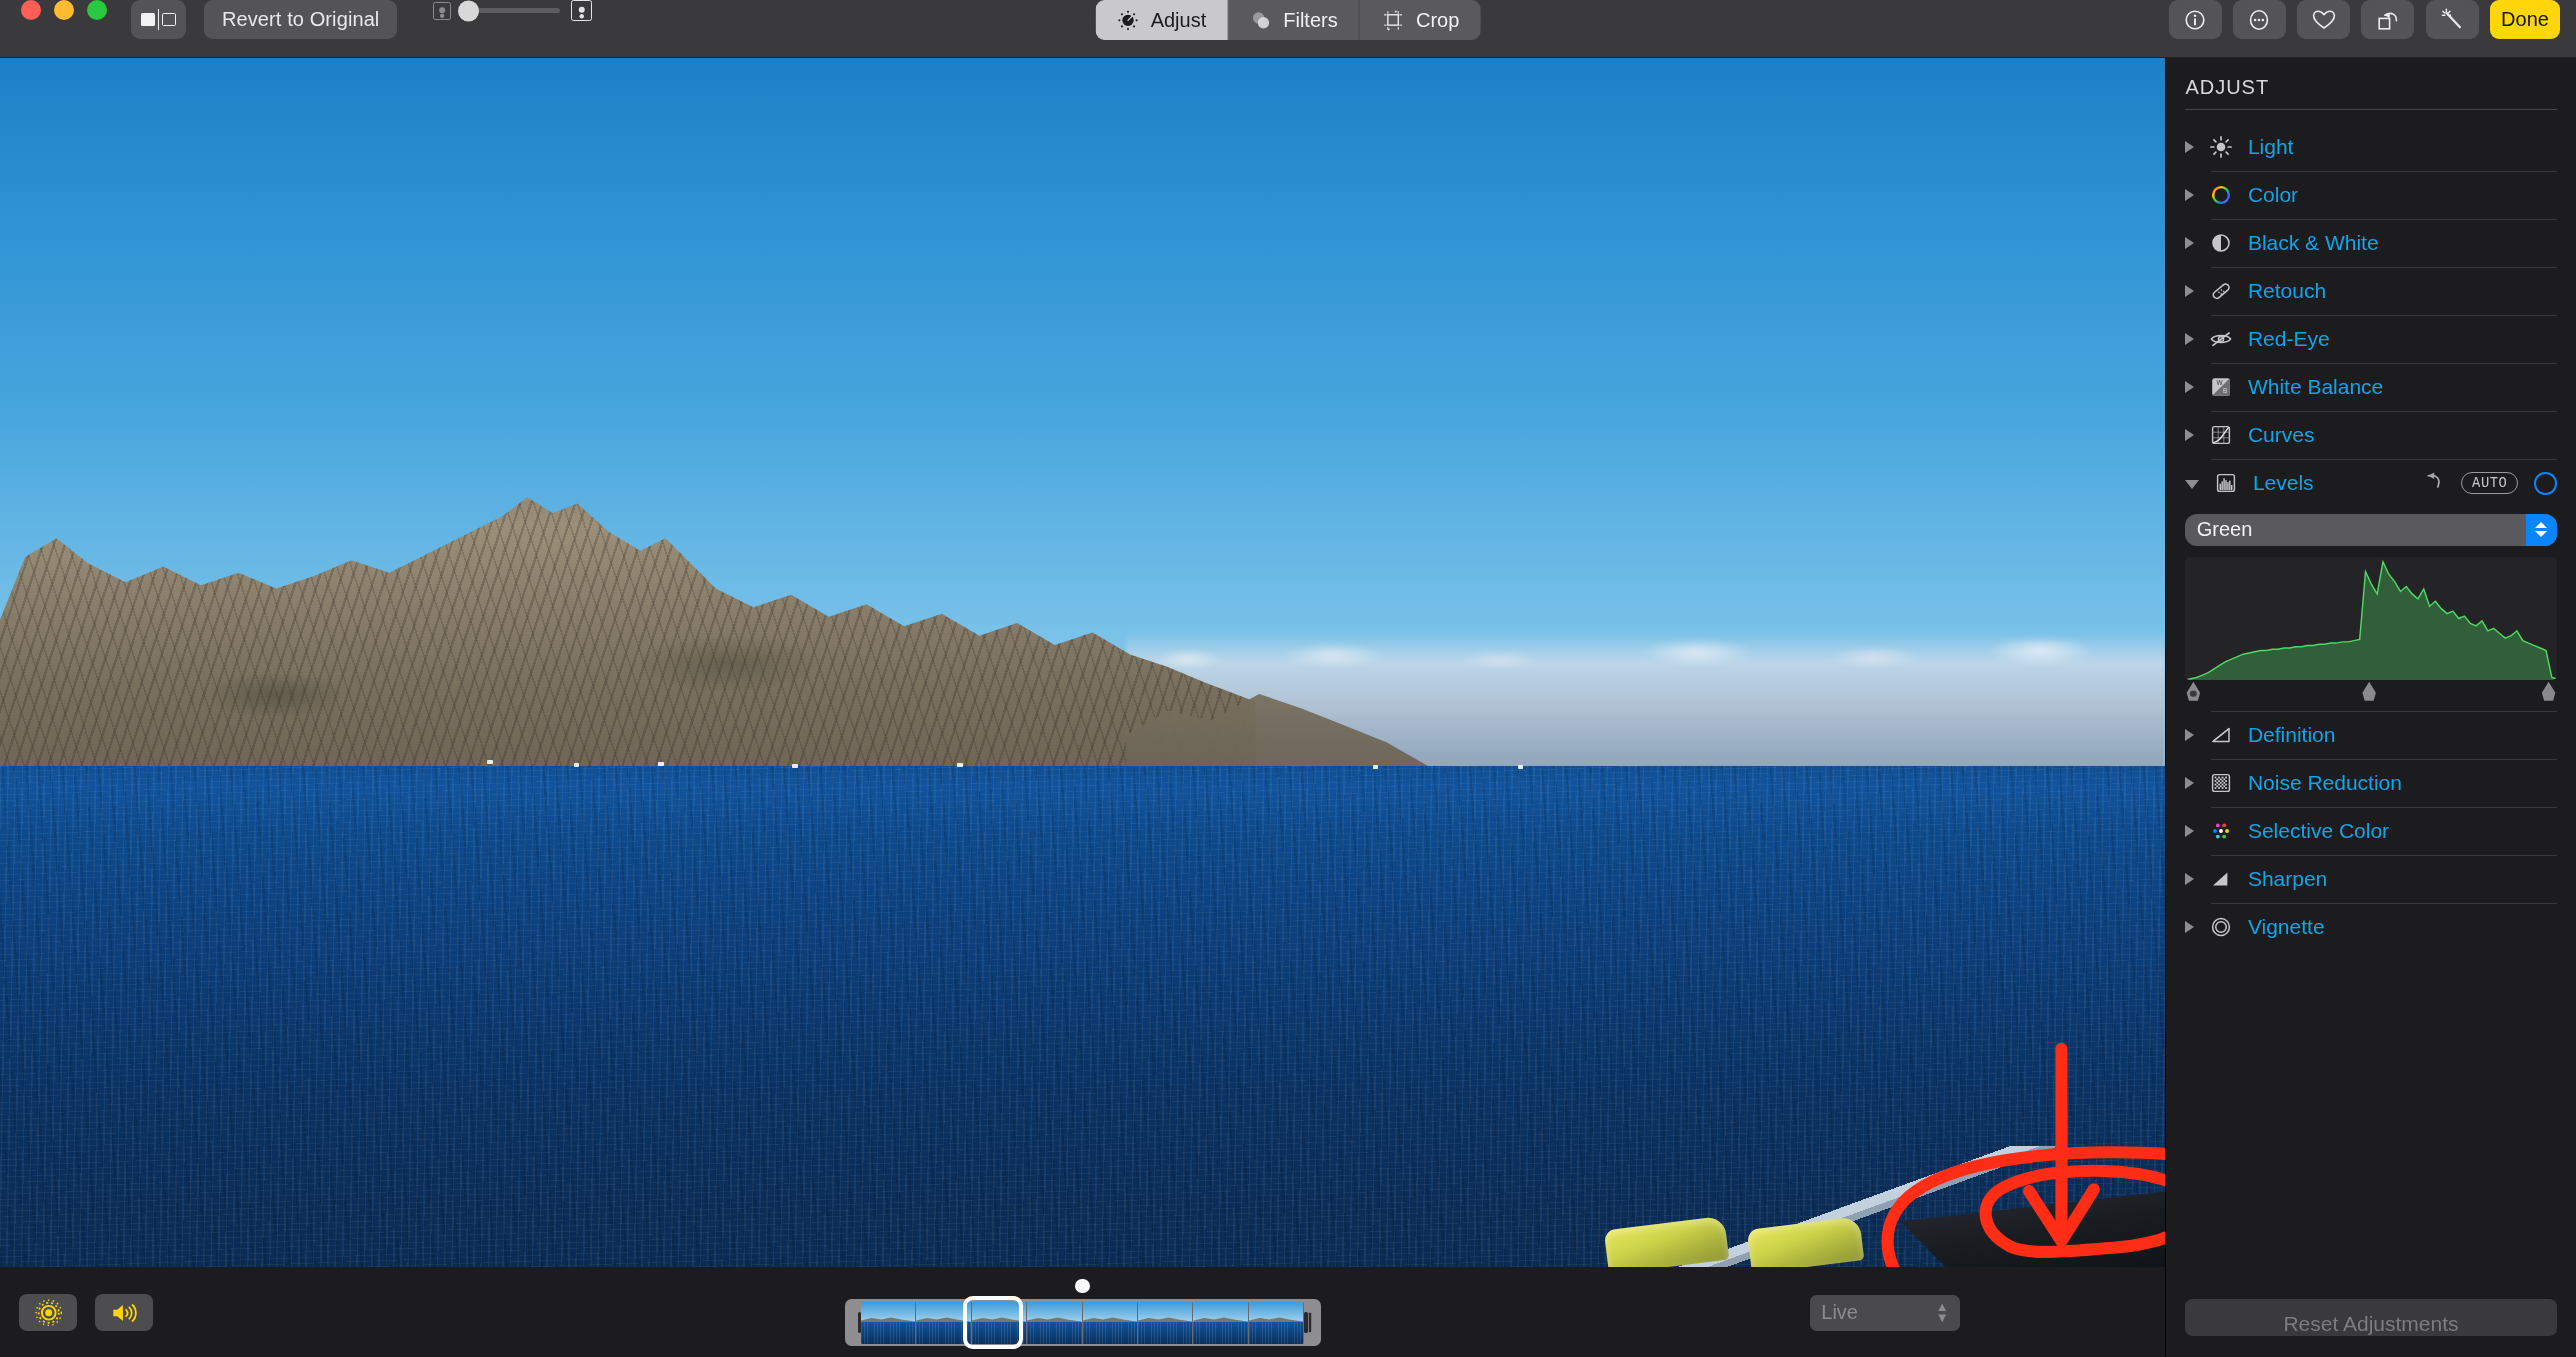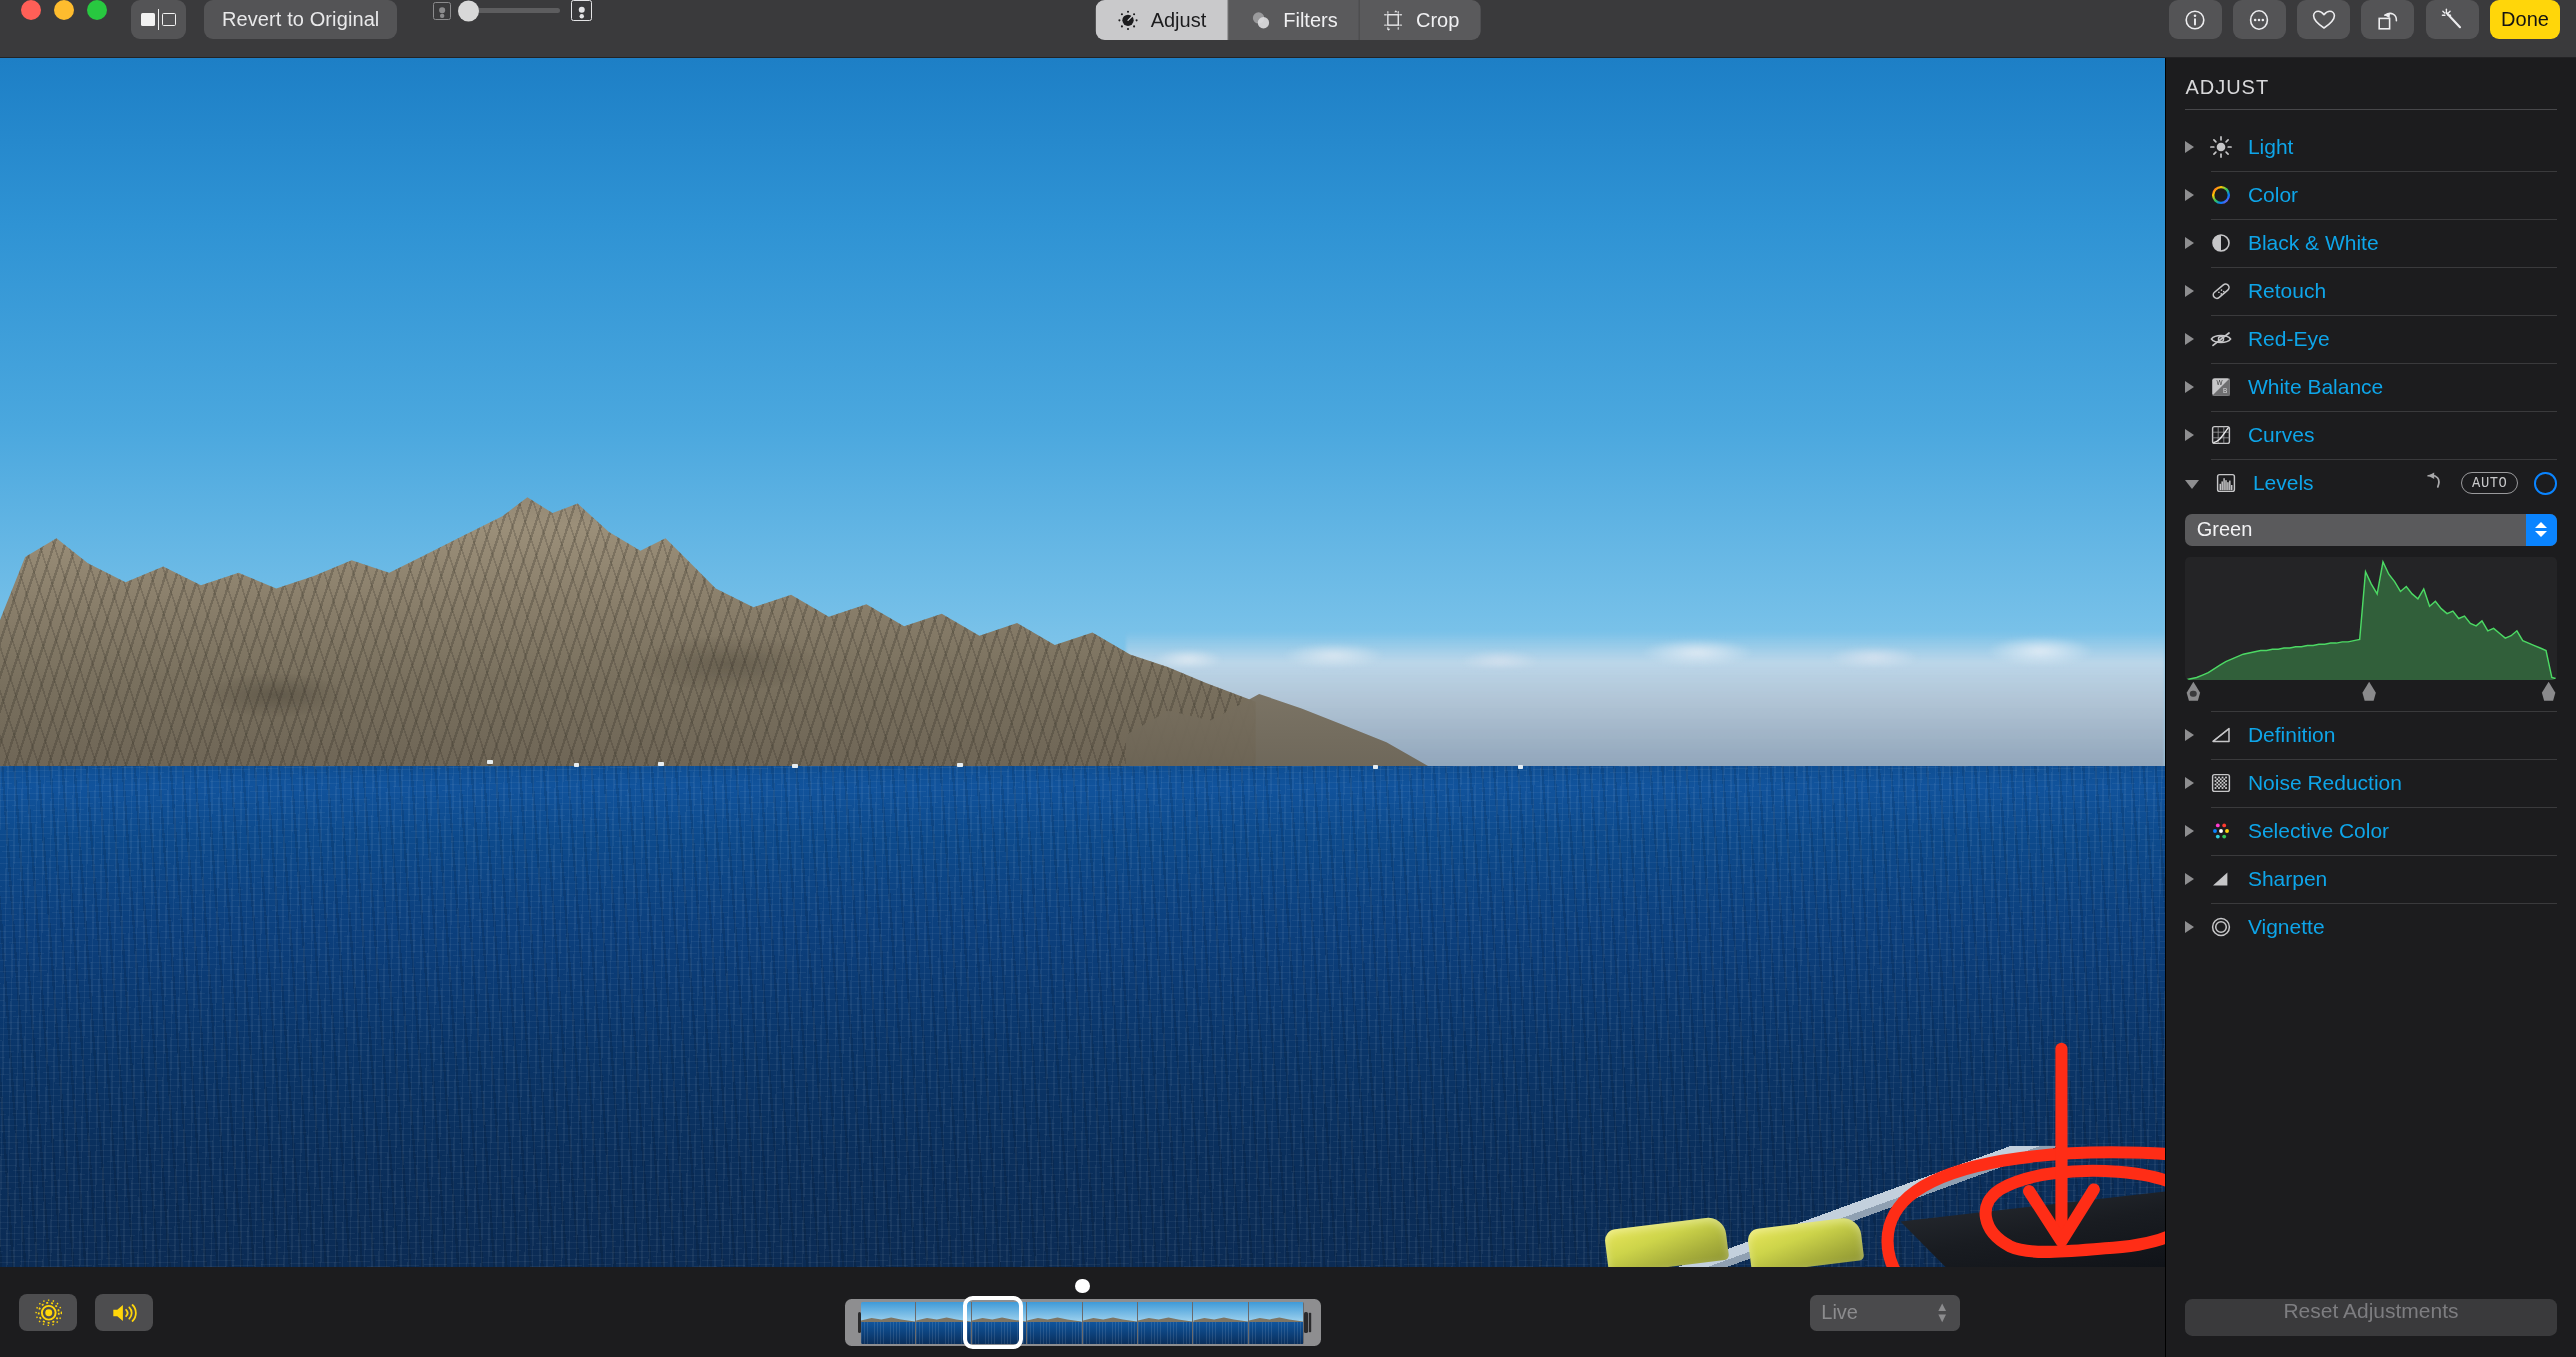--- a/index.html
+++ b/index.html
@@ -254,7 +254,7 @@
   
   .levels-panel { padding: 6.5px 19.4px 8px 19.4px; }
   .lvl-select {
-    width: 100%; height: 32px; background: #5a5a5c; border-radius: 7px;
+    width: 100%; height: 32px; background: #5a5a5c; border-radius: 12px;
     display: flex; align-items: center; justify-content: space-between;
     color: #f2f2f4; font-size: 20px; padding-left: 11.3px; overflow: hidden;
   }

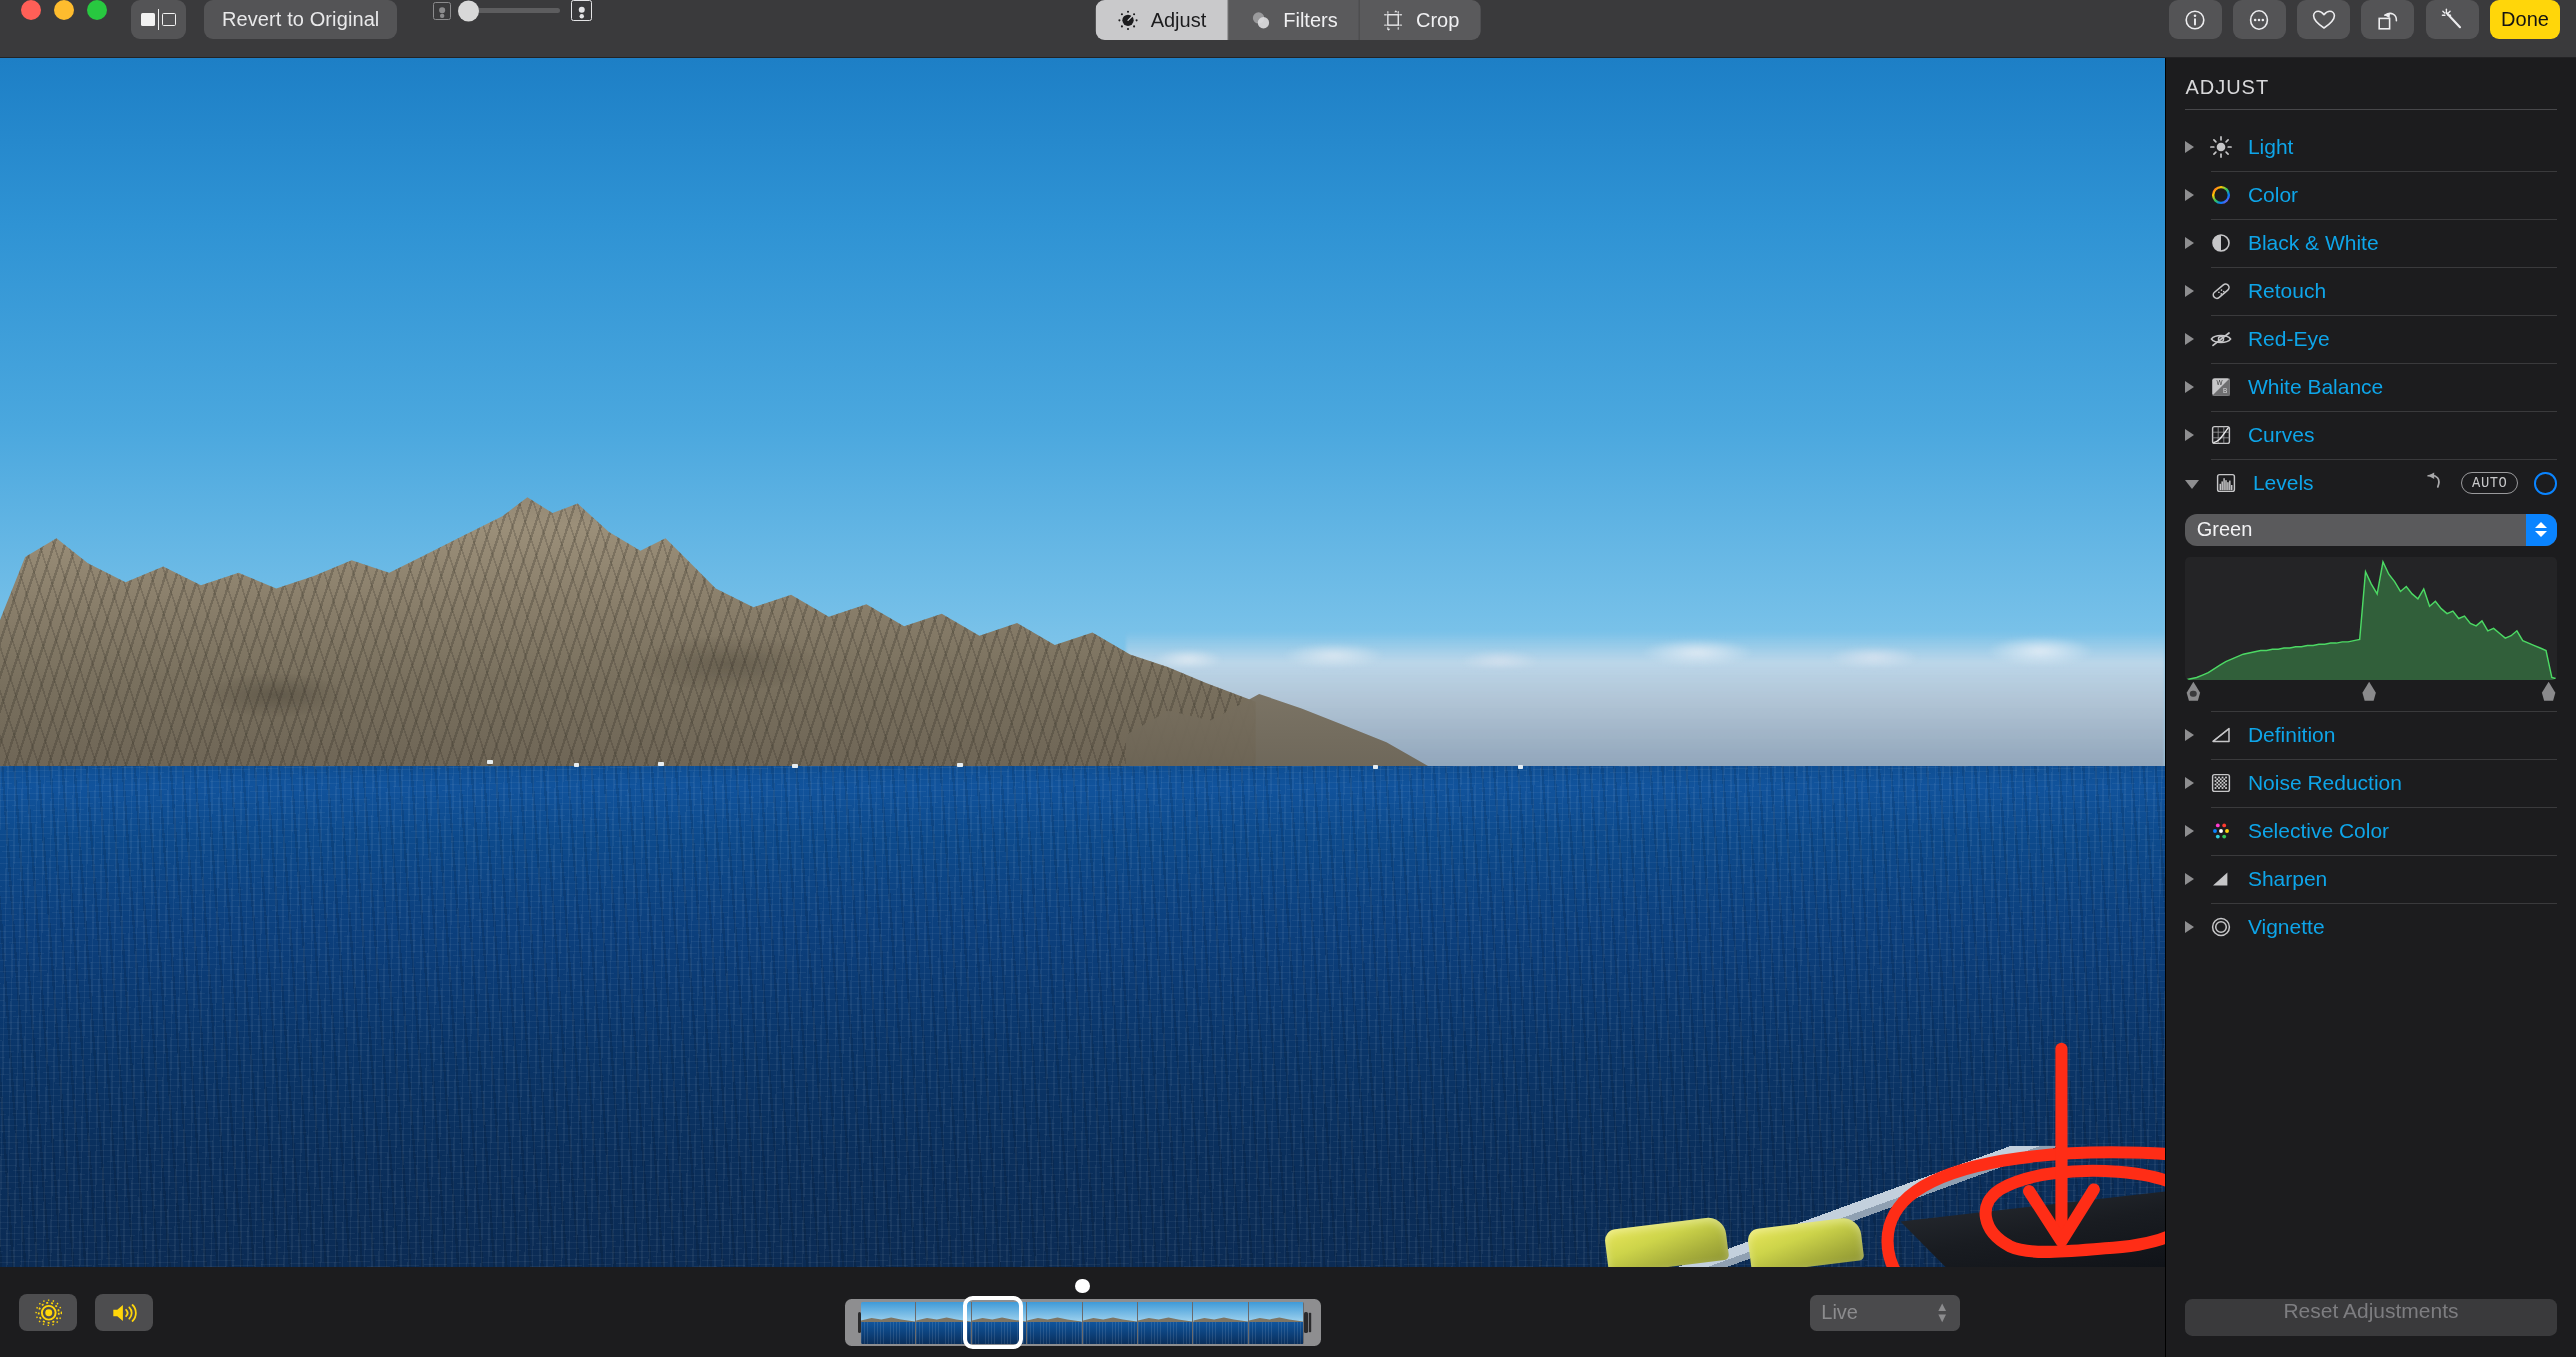--- a/index.html
+++ b/index.html
@@ -281,7 +281,7 @@
   .reset-wrap { padding: 0 19.4px 21px 19.4px; }
   .reset-btn {
     width: 100%; height: 37px; background: #3a3a3c; border-radius: 7.3px;
-    color: #7d7d80; font-size: 21px; display: flex; align-items: flex-start; justify-content: center;
+    color: #7d7d80; font-size: 21px; display: flex; align-items: flex-end; justify-content: center;
   }
 </style>
 </head>

